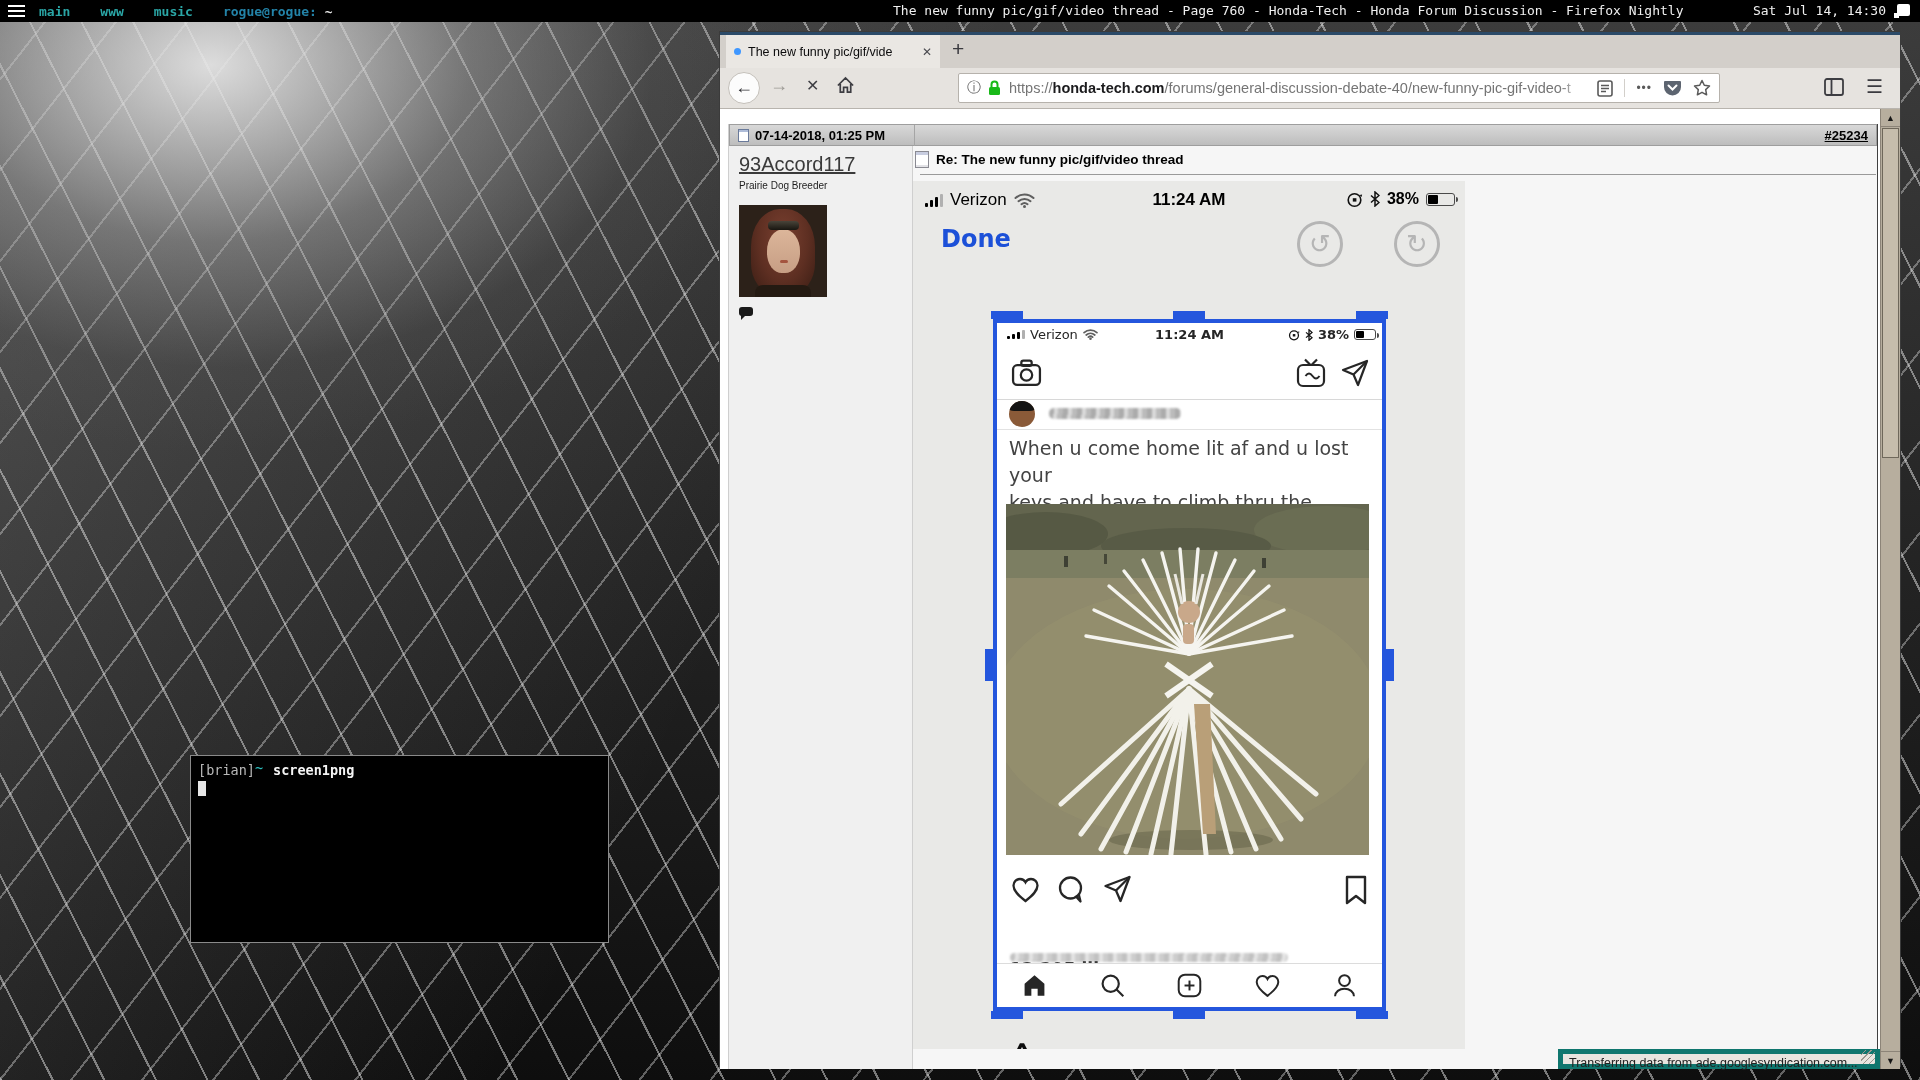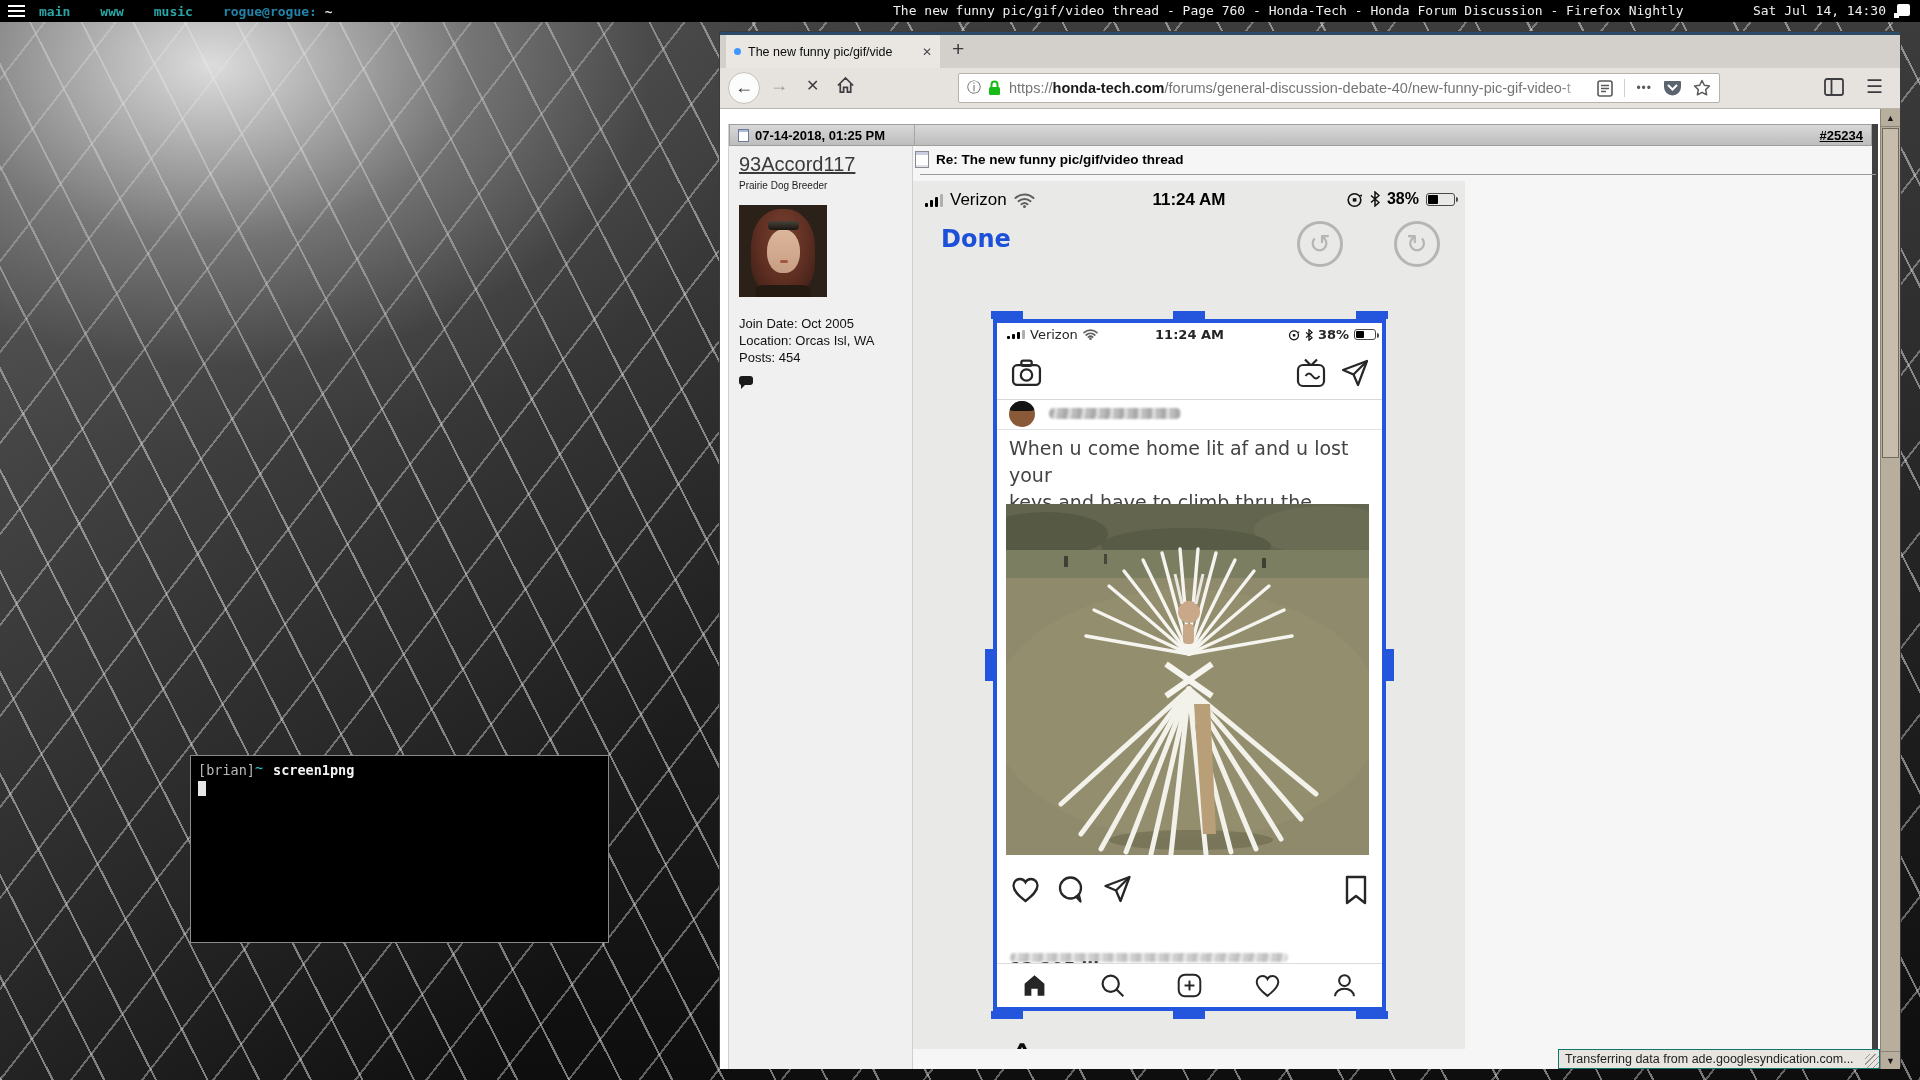--- a/index.html
+++ b/index.html
@@ -65,7 +65,7 @@
   
   .content{ position:absolute; left:0; top:74px; width:1160px; height:960px; background:#fff; overflow:hidden; }
   .post-table{ position:absolute; left:8px; top:15px; width:1150px; height:945px;
-    border-left:1px solid #cfcfcf; border-right:6px solid #404040;text-decoration:underline; }
+    border-left:1px solid #cfcfcf; border-right:1px solid #404040;text-decoration:underline; }
   .post-head{ position:absolute; left:0; top:0; width:100%; height:22px;
     background:linear-gradient(#d8d8d8,#bdbdbd); border:1px solid #9e9e9e; display:flex; align-items:center; padding:0 8px; }
   .ph-divider{ position:absolute; left:184px; top:0; width:1px; height:22px; background:#a5a5a5; }

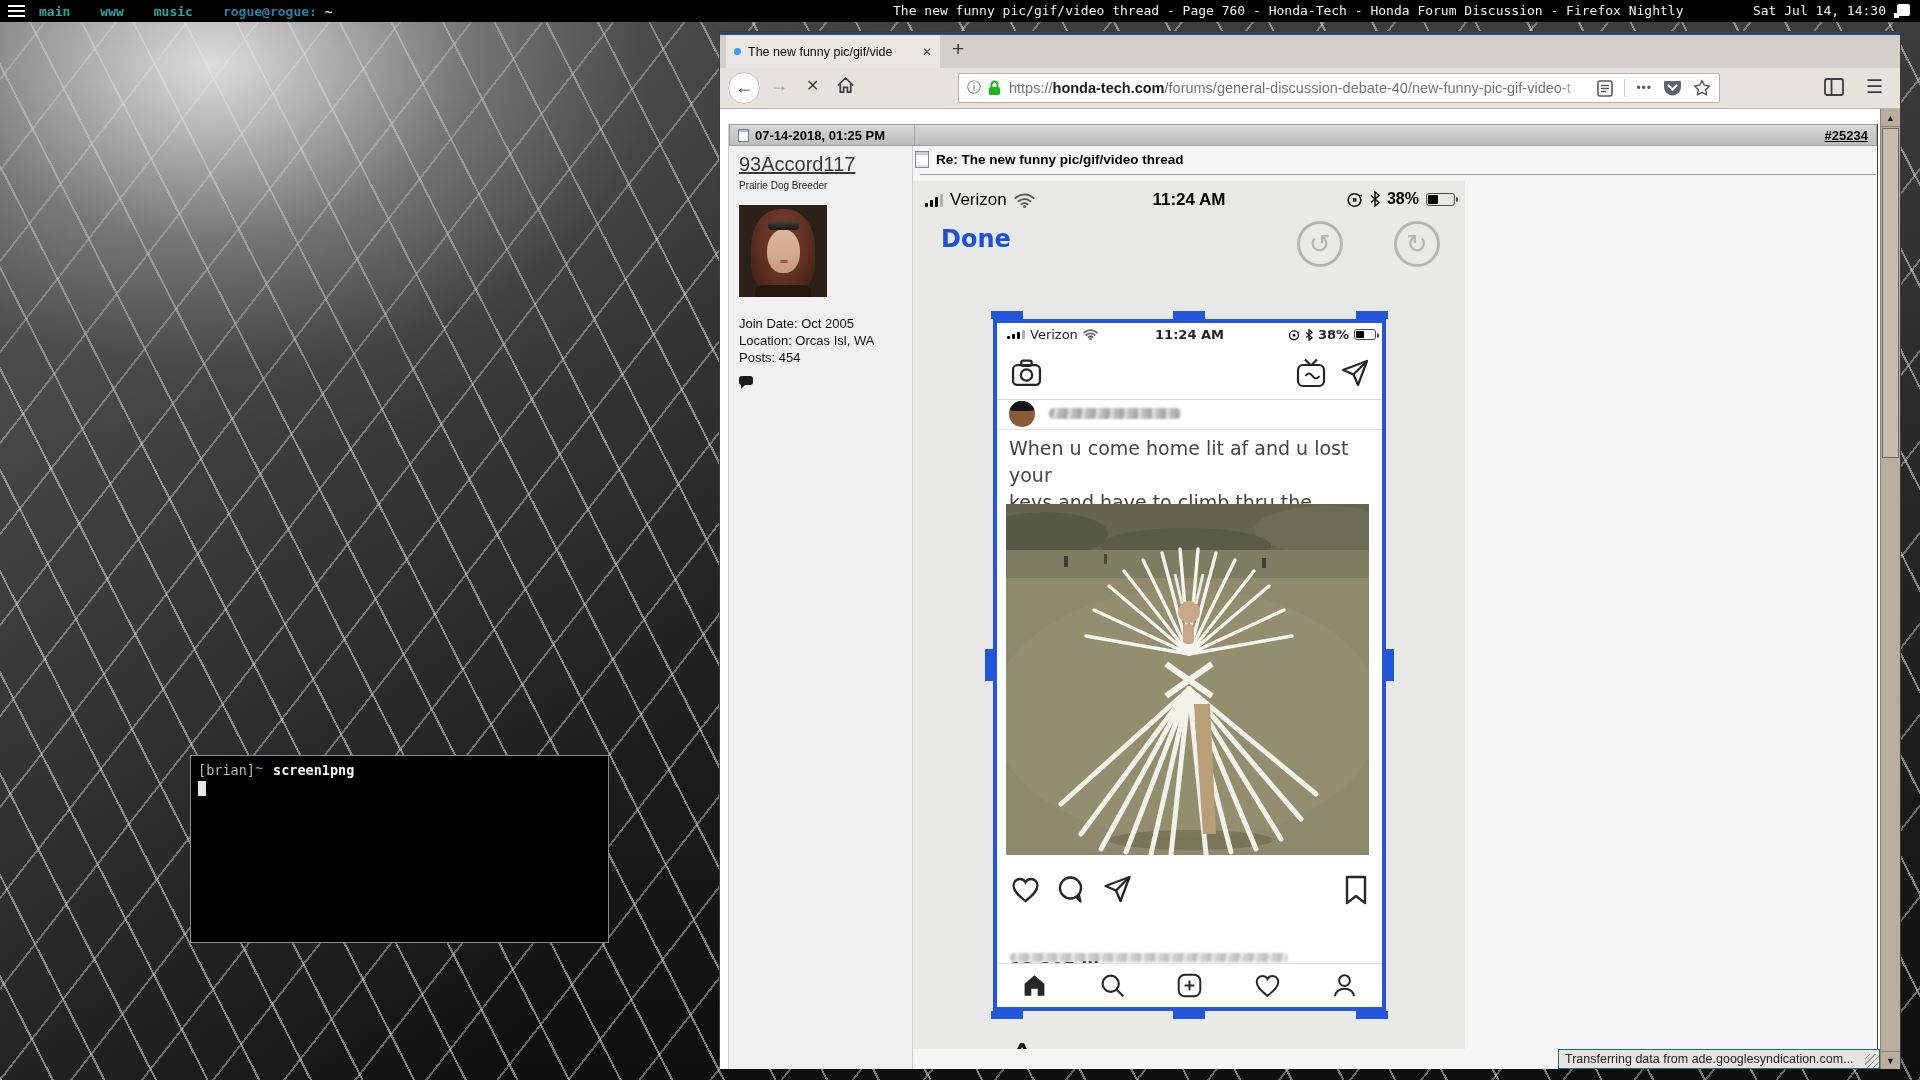--- a/index.html
+++ b/index.html
@@ -263,11 +263,6 @@
               <span class="av-glasses"></span>
               <span class="av-lips"></span>
               <span class="av-body"></span>
-            </div>
-            <div class="stats">
-              <div>Join Date: Oct 2005</div>
-              <div>Location: Orcas Isl, WA</div>
-              <div>Posts: 454</div>
             </div>
             <div class="bubble"></div>
           </div>

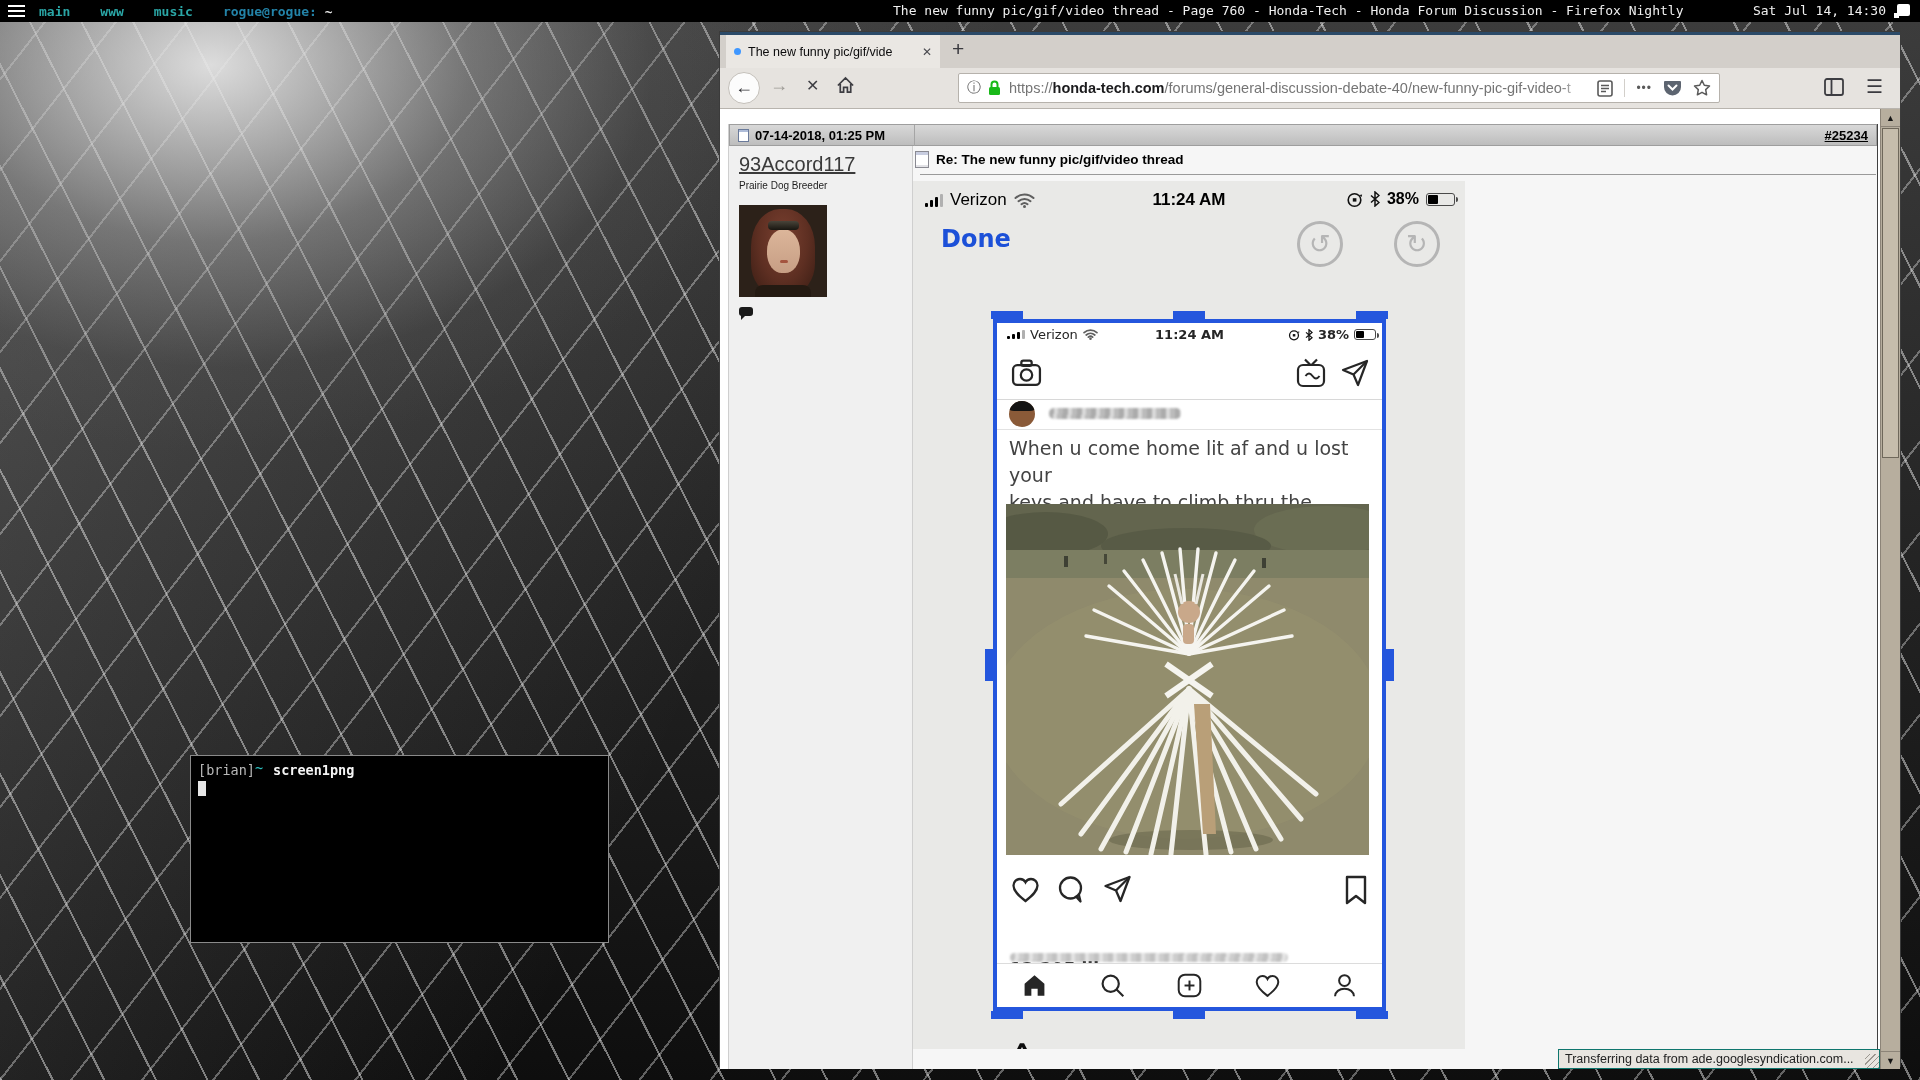--- a/index.html
+++ b/index.html
@@ -151,7 +151,7 @@
   .sb-btn.down{ bottom:0; border-top:1px solid #8c8478; border-bottom:none; }
   .sb-thumb{ position:absolute; left:1px; top:19px; width:17px; height:330px; background:#c6bdac; border:1px solid #6f685b; }
   .status-tooltip{ position:absolute; left:838px; top:1014px; width:322px; height:20px; background:#e8e5e0;
-    border:1px solid #0f766e; font-size:12.5px; color:#222; padding:2px 6px; white-space:nowrap; z-index:60; }
+    border:5px solid #0f766e; font-size:12.5px; color:#222; padding:2px 6px; white-space:nowrap; z-index:60; }
   .st-grip{ position:absolute; right:0; bottom:0; width:14px; height:14px;
     background:repeating-linear-gradient(135deg, transparent 0 3px, #9a968f 3px 4px); }
   svg{ display:block; }

